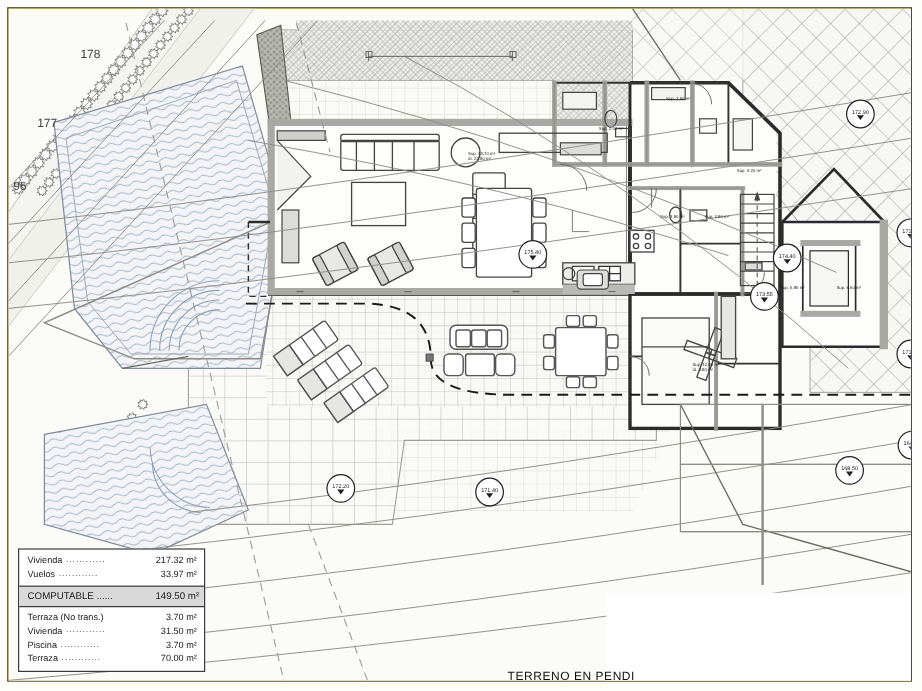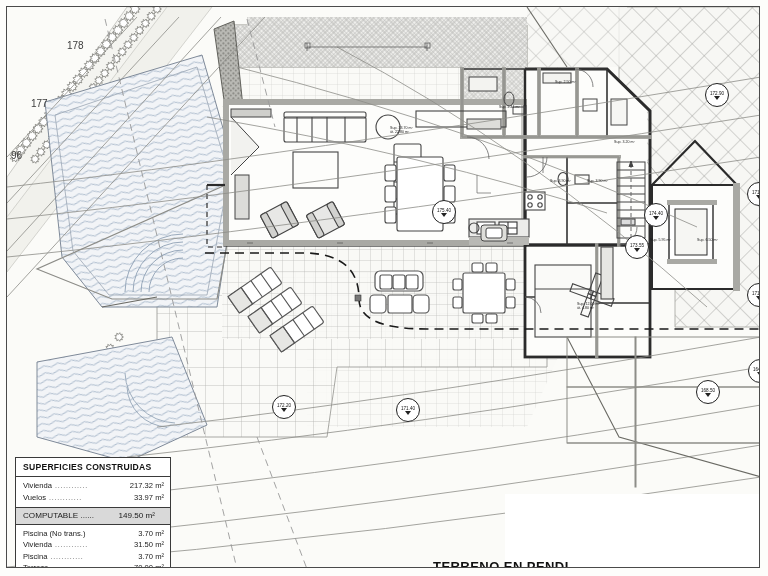--- a/index.html
+++ b/index.html
@@ -604,7 +604,6 @@
 <div id="terreno">TERRENO EN PENDI</div>
 
 <div id="legend">
-  <div class="ltitle">SUPERFICIES CONSTRUIDAS</div>
   <div class="lbody">
     <div class="lrow">
       <span class="lname">Vivienda</span>

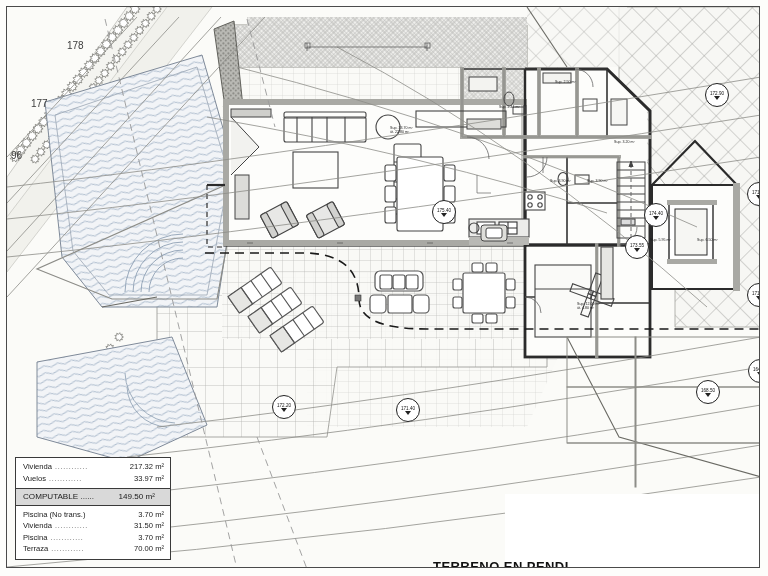--- a/index.html
+++ b/index.html
@@ -23,7 +23,7 @@
           letter-spacing:.8px;color:#555;font-size:7px;}
   #legend .lval{flex:0 0 auto;text-align:right;min-width:46px;}
   #legend .lsum{background:#d9d9d9;border-top:1px solid #3a3a3a;
-          border-bottom:1px solid #3a3a3a;padding:2px 15px 2px 7px;}
+          border-bottom:1px solid #3a3a3a;padding:2px 4px 2px 7px;}
   #legend .lsum .lrow{font-size:8.1px;}
 
   

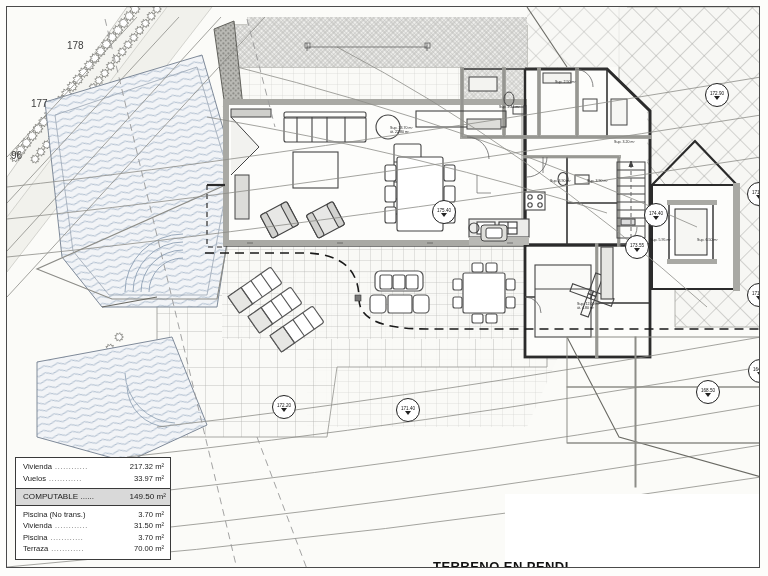--- a/index.html
+++ b/index.html
@@ -625,7 +625,7 @@
   </div>
   <div class="lbody">
     <div class="lrow">
-      <span class="lname">Piscina (No trans.)</span>
+      <span class="lname">Terraza (No trans.)</span>
       <span class="ldots"></span>
       <span class="lval">3.70 m²</span>
     </div>

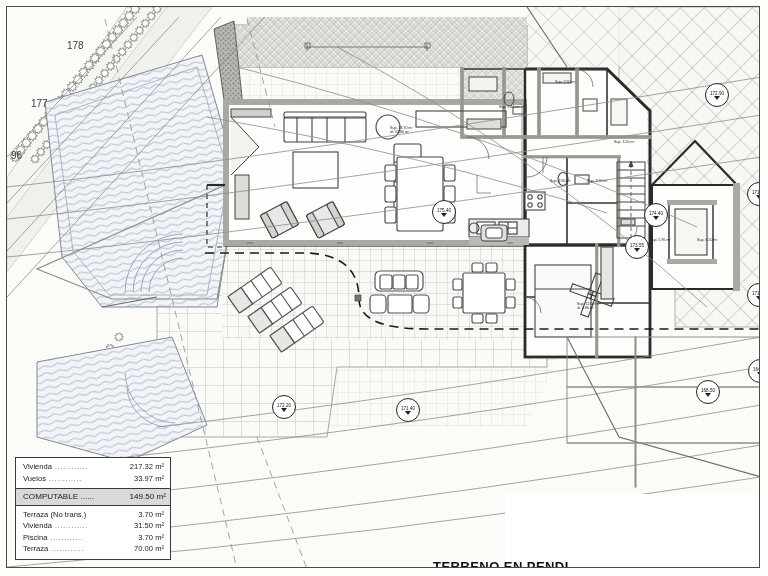--- a/index.html
+++ b/index.html
@@ -27,7 +27,7 @@
   #legend .lsum .lrow{font-size:8.1px;}
 
   
-  #terreno{position:absolute;left:426px;top:552px;font-size:13px;font-weight:bold;
+  #terreno{position:absolute;left:416px;top:552px;font-size:10px;font-weight:normal;
            letter-spacing:.45px;color:#111;z-index:35;}
   
   #patch{position:absolute;left:498px;top:487px;width:256px;height:75px;

